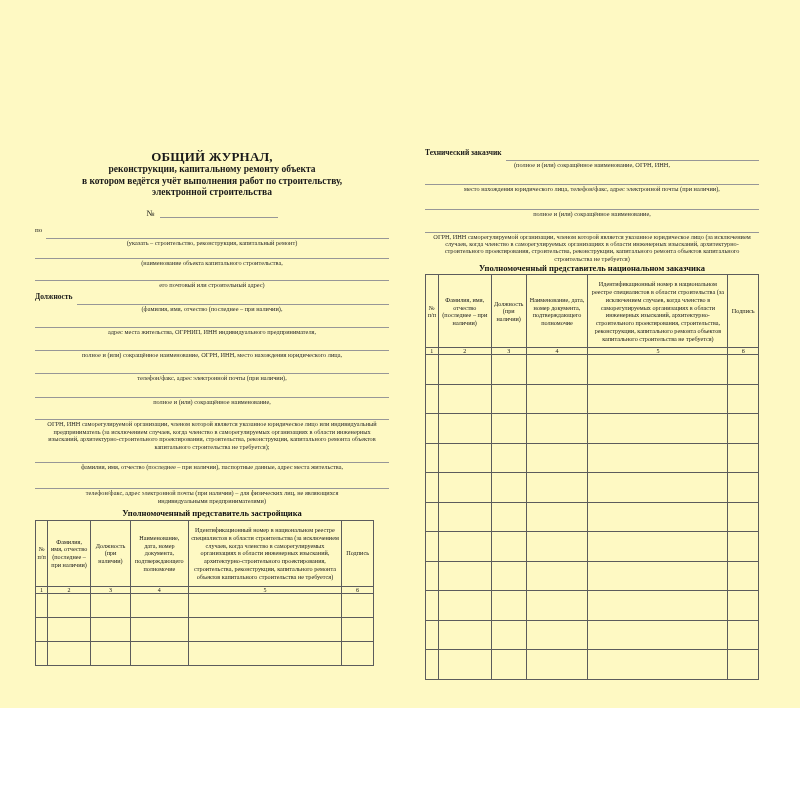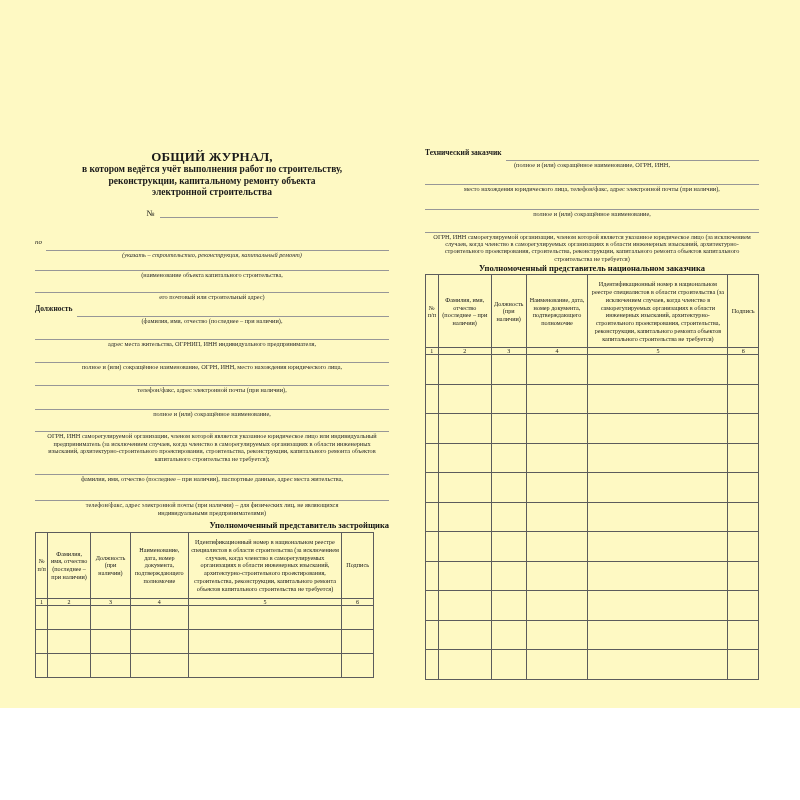--- a/index.html
+++ b/index.html
@@ -39,8 +39,8 @@
 
   <div class="page pl">
     <div class="t1">ОБЩИЙ ЖУРНАЛ,</div>
+    <div class="t2">реконструкции, капитальному ремонту объекта</div>
     <div class="t2">в котором ведётся учёт выполнения работ по строительству,</div>
-    <div class="t2">реконструкции, капитальному ремонту объекта</div>
     <div class="t2">электронной строительства</div>
 
     <div class="numrow">

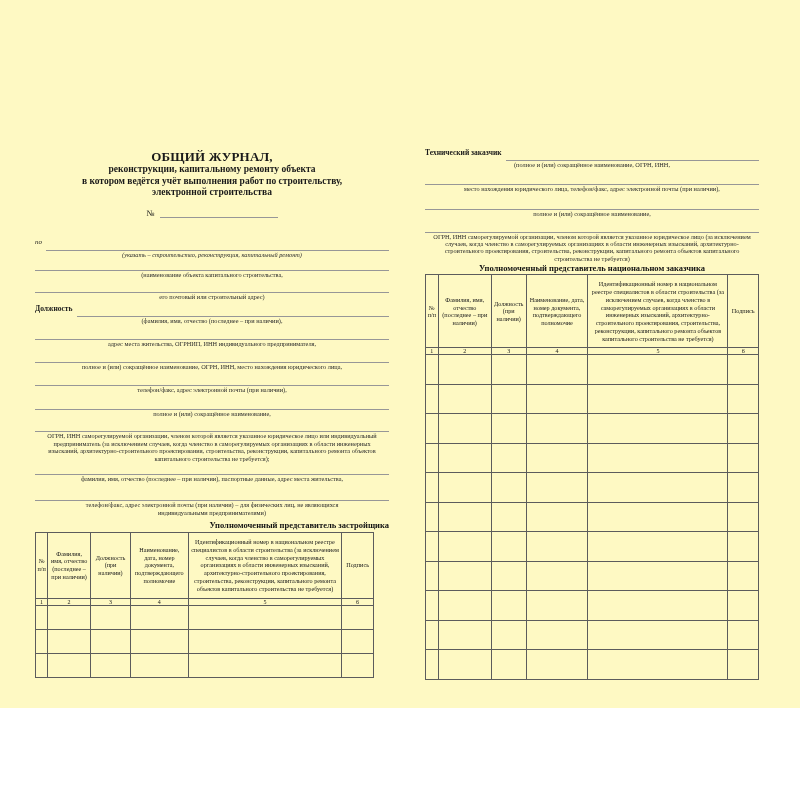--- a/index.html
+++ b/index.html
@@ -48,7 +48,7 @@
       <span class="numln"></span>
     </div>
 
-    <div style="margin-top:20px;font-style:italic;">
+    <div style="margin-top:8px;">
       <div class="lrow">
         <span class="lbl">по</span>
         <span class="ln"></span>

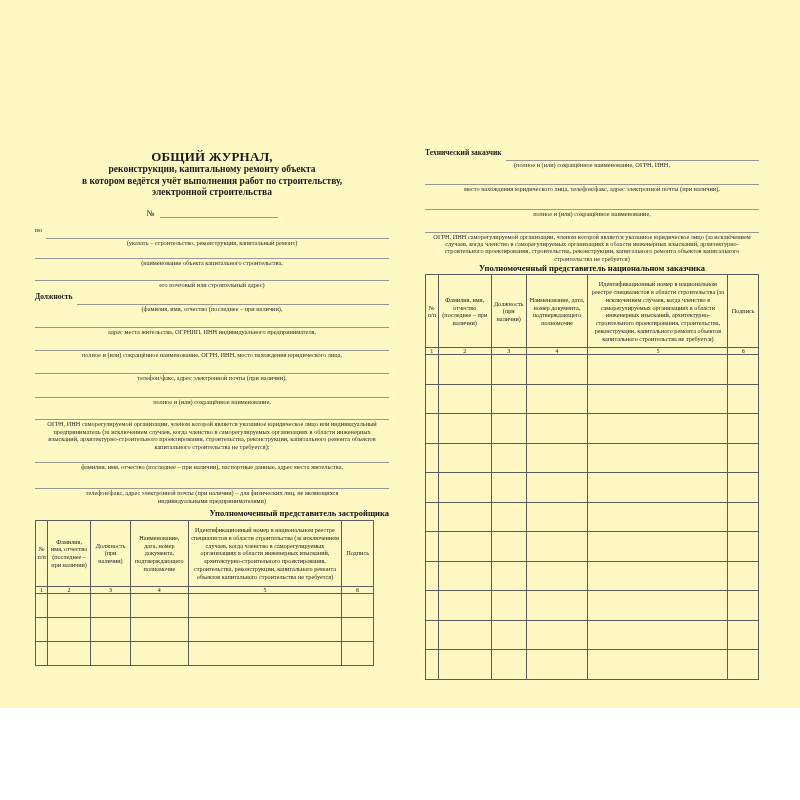--- a/index.html
+++ b/index.html
@@ -127,7 +127,7 @@
       <div class="cap narrow">телефон/факс, адрес электронной почты (при наличии) – для физических лиц, не являющихся индивидуальными предпринимателями)</div>
     </div>
 
-    <div class="sechead" style="margin-top:3px;text-align:right;">Уполномоченный представитель застройщика</div>
+    <div class="sechead" style="margin-top:3px;">Уполномоченный представитель застройщика</div>
 
     <table style="margin-top:2px;">
       <colgroup>

